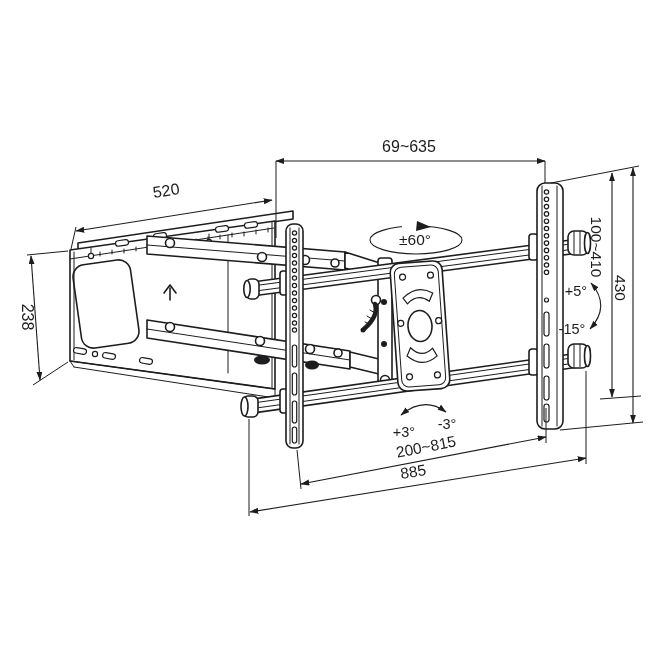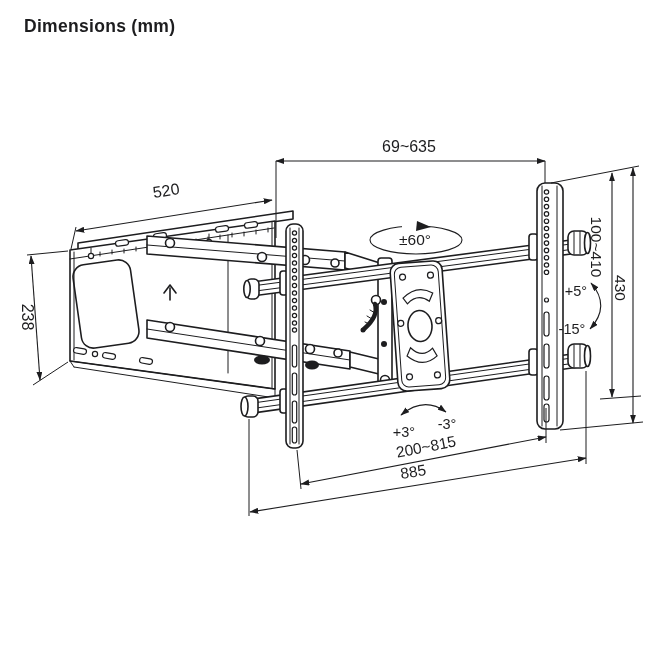--- a/index.html
+++ b/index.html
@@ -23,7 +23,6 @@
 <body>
 
 <div class="canvas">
-  <div class="title">Dimensions (mm)</div>
 
   <svg width="660" height="660" viewBox="0 0 660 660">
     <defs>

